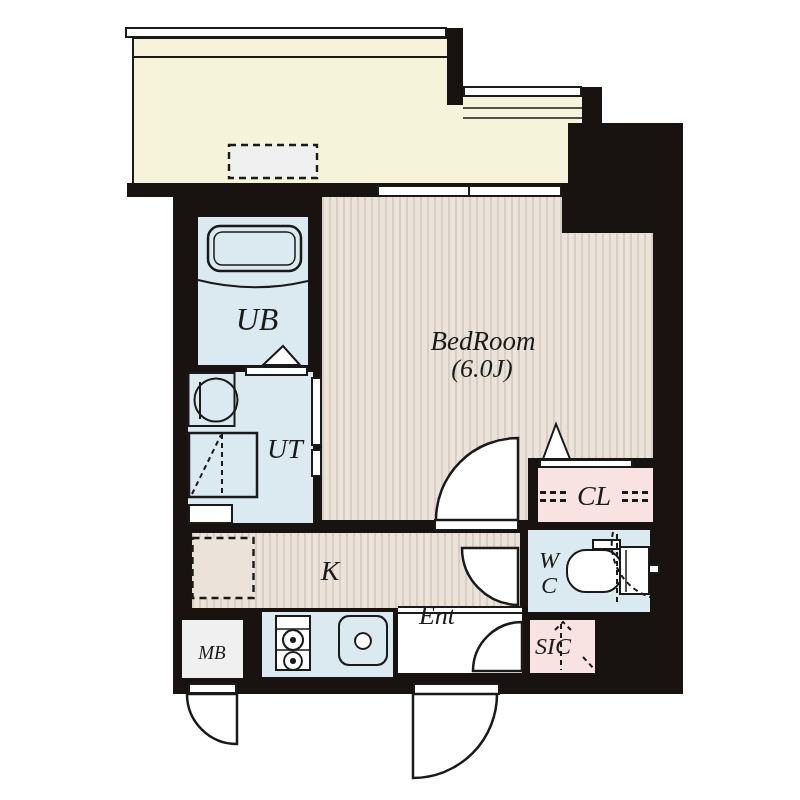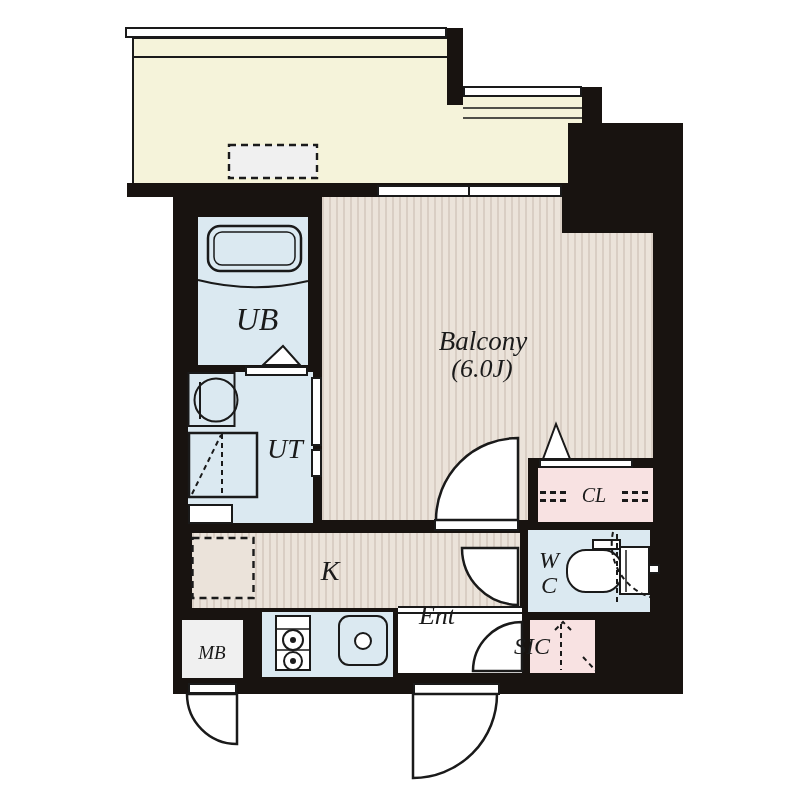--- a/index.html
+++ b/index.html
@@ -124,7 +124,7 @@
     <circle class="wfill" cx="363" cy="641" r="8"></circle>
   </svg>
 
-  <div class="label" style="left:483px;top:341px;font-size:27px;">Balcony</div>
+  <div class="label" style="left:483px;top:341px;font-size:27px;">BedRoom</div>
   <div class="label" style="left:482px;top:369px;font-size:26px;">(6.0J)</div>
   <div class="label" style="left:257px;top:320px;font-size:32px;">UB</div>
   <div class="label" style="left:285px;top:449px;font-size:28px;">UT</div>

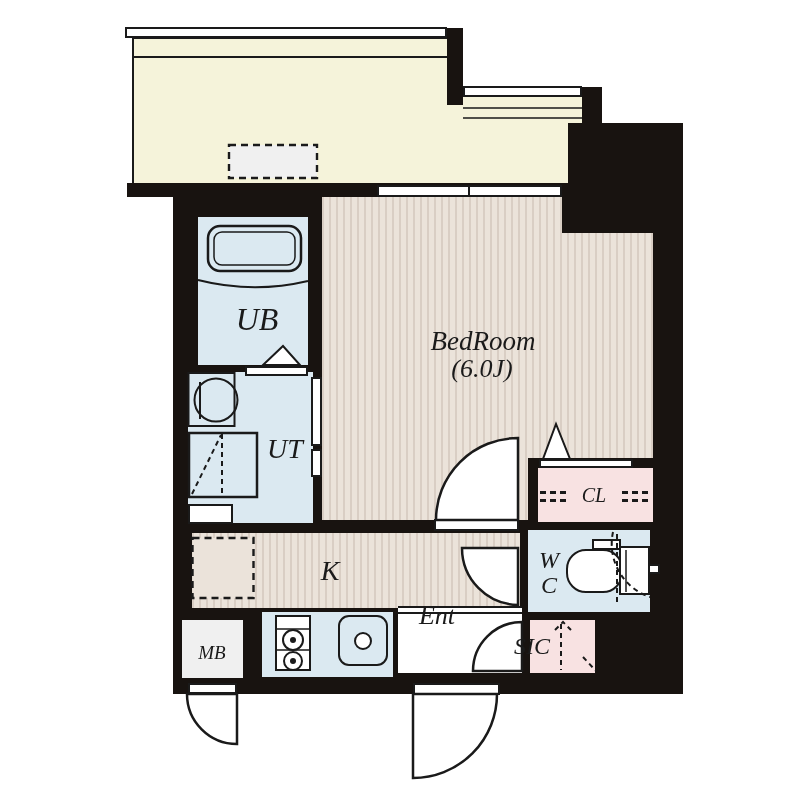--- a/index.html
+++ b/index.html
@@ -129,7 +129,7 @@
   <div class="label" style="left:257px;top:320px;font-size:32px;">UB</div>
   <div class="label" style="left:285px;top:449px;font-size:28px;">UT</div>
   <div class="label" style="left:330px;top:571px;font-size:28px;">K</div>
-  <div class="label" style="left:594px;top:496px;font-size:20px;">CL</div>
+  <div class="label" style="left:594px;top:496px;font-size:28px;">CL</div>
   <div class="label" style="left:549px;top:573px;font-size:24px;">W
 C</div>
   <div class="label" style="left:437px;top:616px;font-size:26px;">Ent</div>

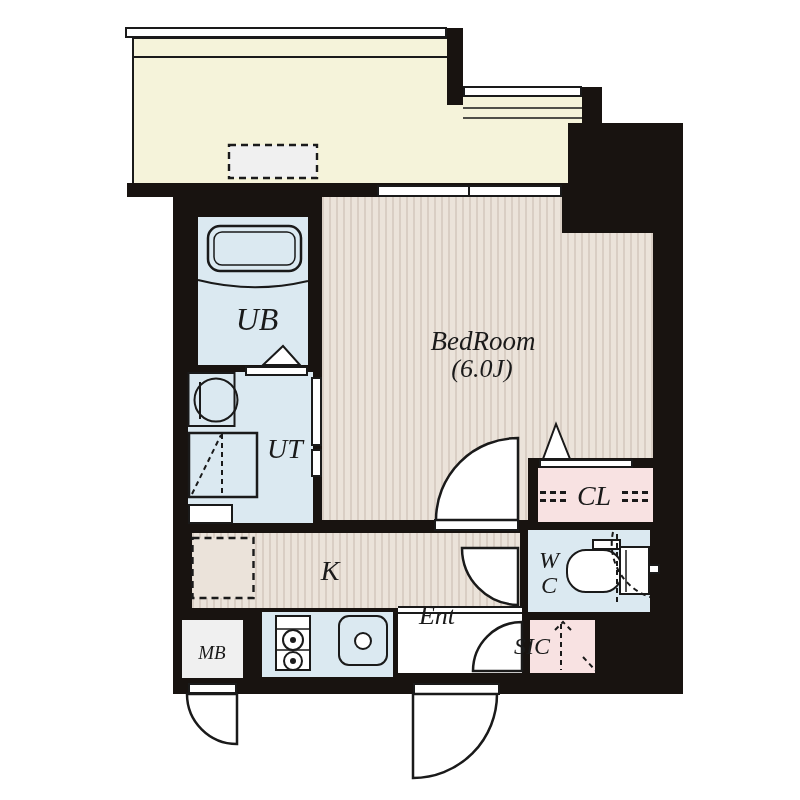--- a/index.html
+++ b/index.html
@@ -133,7 +133,7 @@
   <div class="label" style="left:549px;top:573px;font-size:24px;">W
 C</div>
   <div class="label" style="left:437px;top:616px;font-size:26px;">Ent</div>
-  <div class="label" style="left:532px;top:647px;font-size:24px;text-align:right;">SIC</div>
+  <div class="label" style="left:553px;top:647px;font-size:24px;text-align:right;">SIC</div>
   <div class="label" style="left:212px;top:653px;font-size:19px;">MB</div>
 
 </div>

